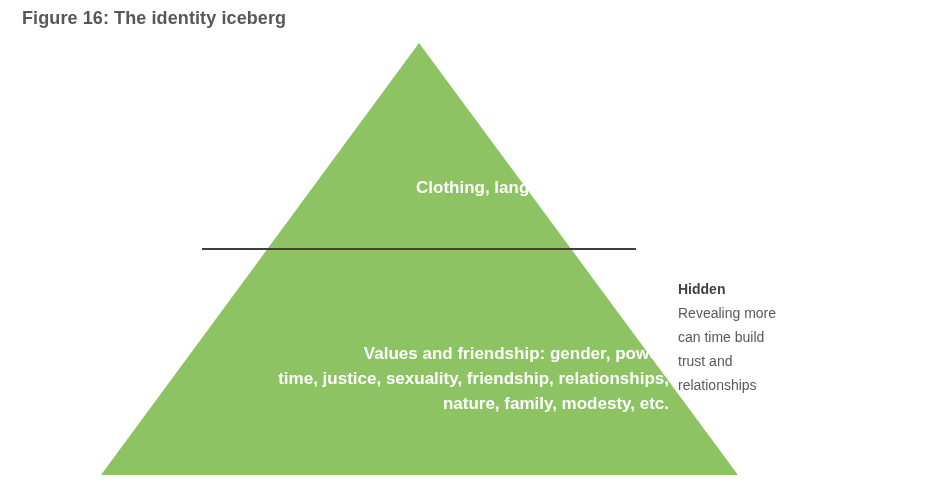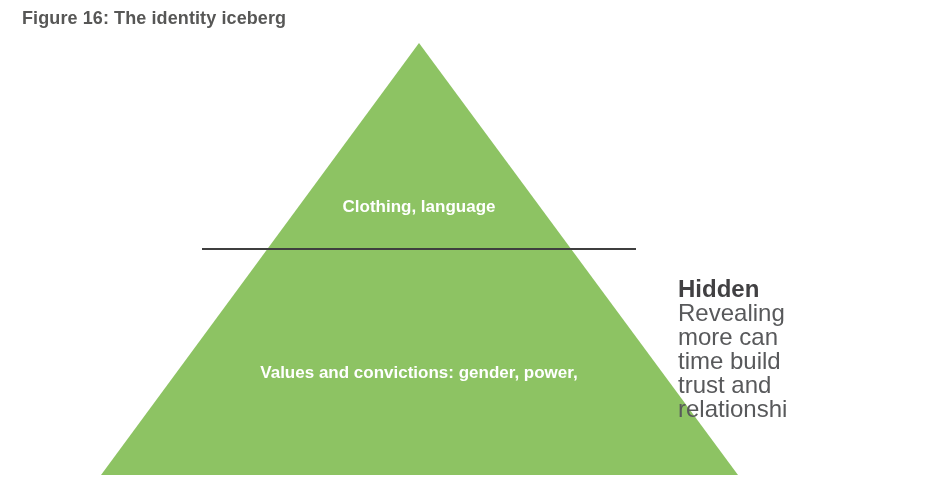--- a/index.html
+++ b/index.html
@@ -40,8 +40,7 @@
     color: #ffffff;
     font-weight: bold;
     font-size: 17px;
-    text-align: center;
-    margin-top: 19px;
+    text-align: right;
   }
   .visible-label {
     left: 269px;

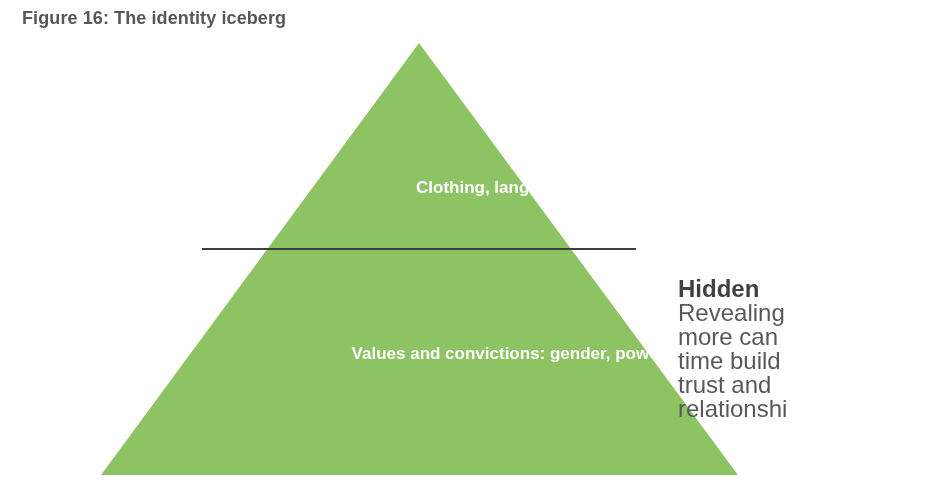--- a/index.html
+++ b/index.html
@@ -57,7 +57,7 @@
     position: absolute;
     left: 678px;
     top: 277px;
-    font-size: 24px;
+    font-size: 14px;
     line-height: 24px;
     color: #58595b;
   }

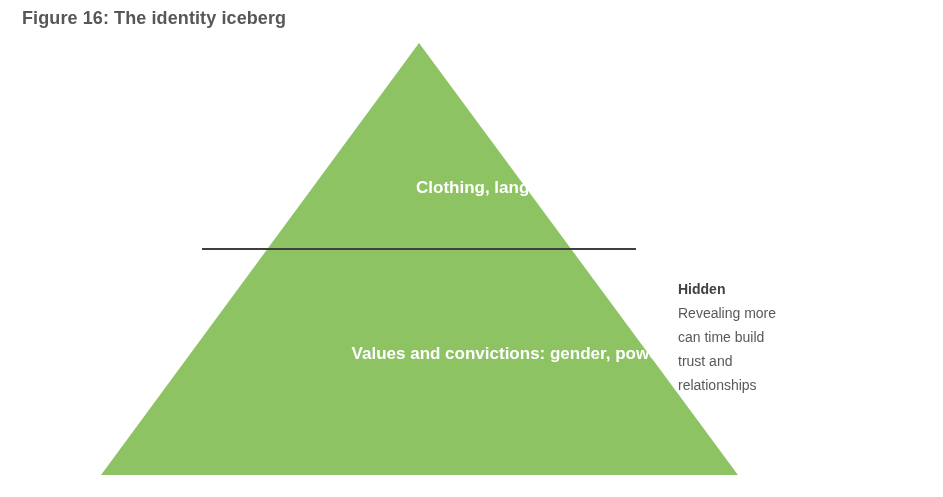--- a/index.html
+++ b/index.html
@@ -81,7 +81,7 @@
   <div class="tri-label visible-label">Clothing, language</div>
 
   <div class="tri-label hidden-label">
-    <div>Values and convictions: gender, power,</div>
+    <div>Values and friendship: gender, power,</div>
   </div>
 
   <div class="annotation">

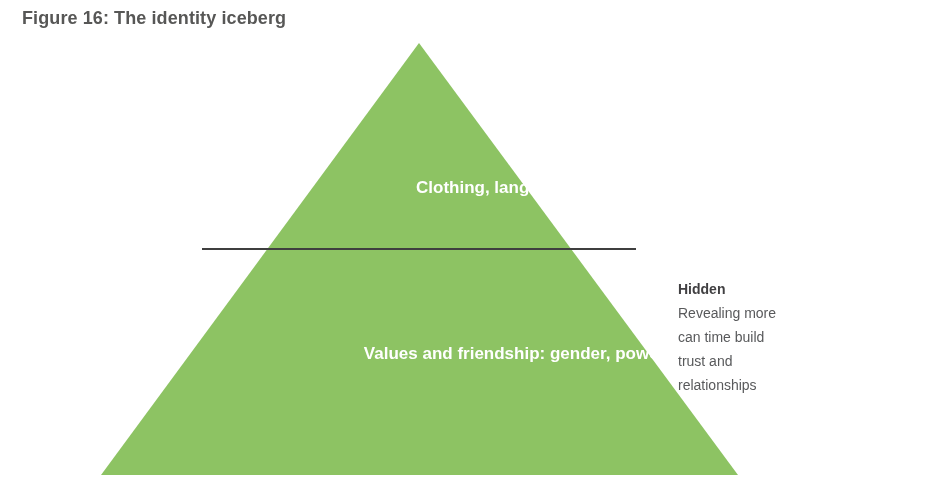--- a/index.html
+++ b/index.html
@@ -82,6 +82,7 @@
 
   <div class="tri-label hidden-label">
     <div>Values and friendship: gender, power,</div>
+    <div>time, justice, sexuality, friendship, relationships,</div>
   </div>
 
   <div class="annotation">

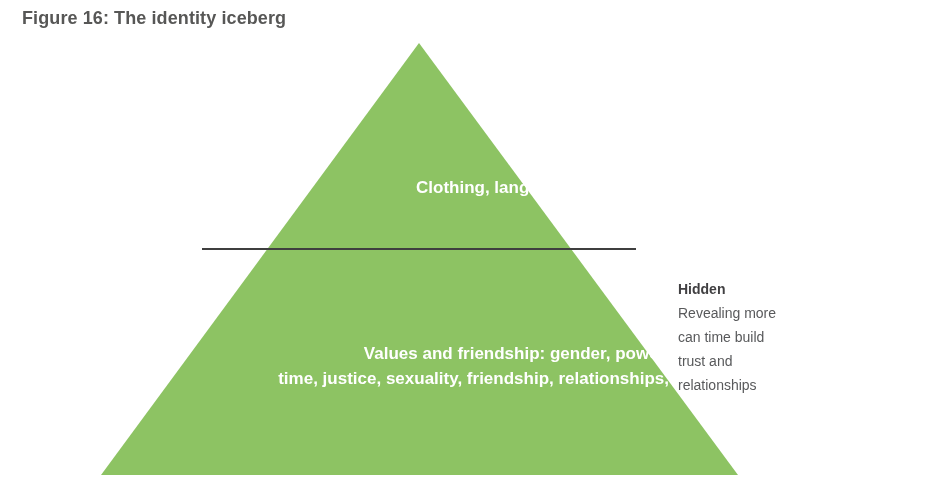--- a/index.html
+++ b/index.html
@@ -83,6 +83,7 @@
   <div class="tri-label hidden-label">
     <div>Values and friendship: gender, power,</div>
     <div>time, justice, sexuality, friendship, relationships,</div>
+    <div>nature, family, modesty, etc.</div>
   </div>
 
   <div class="annotation">

